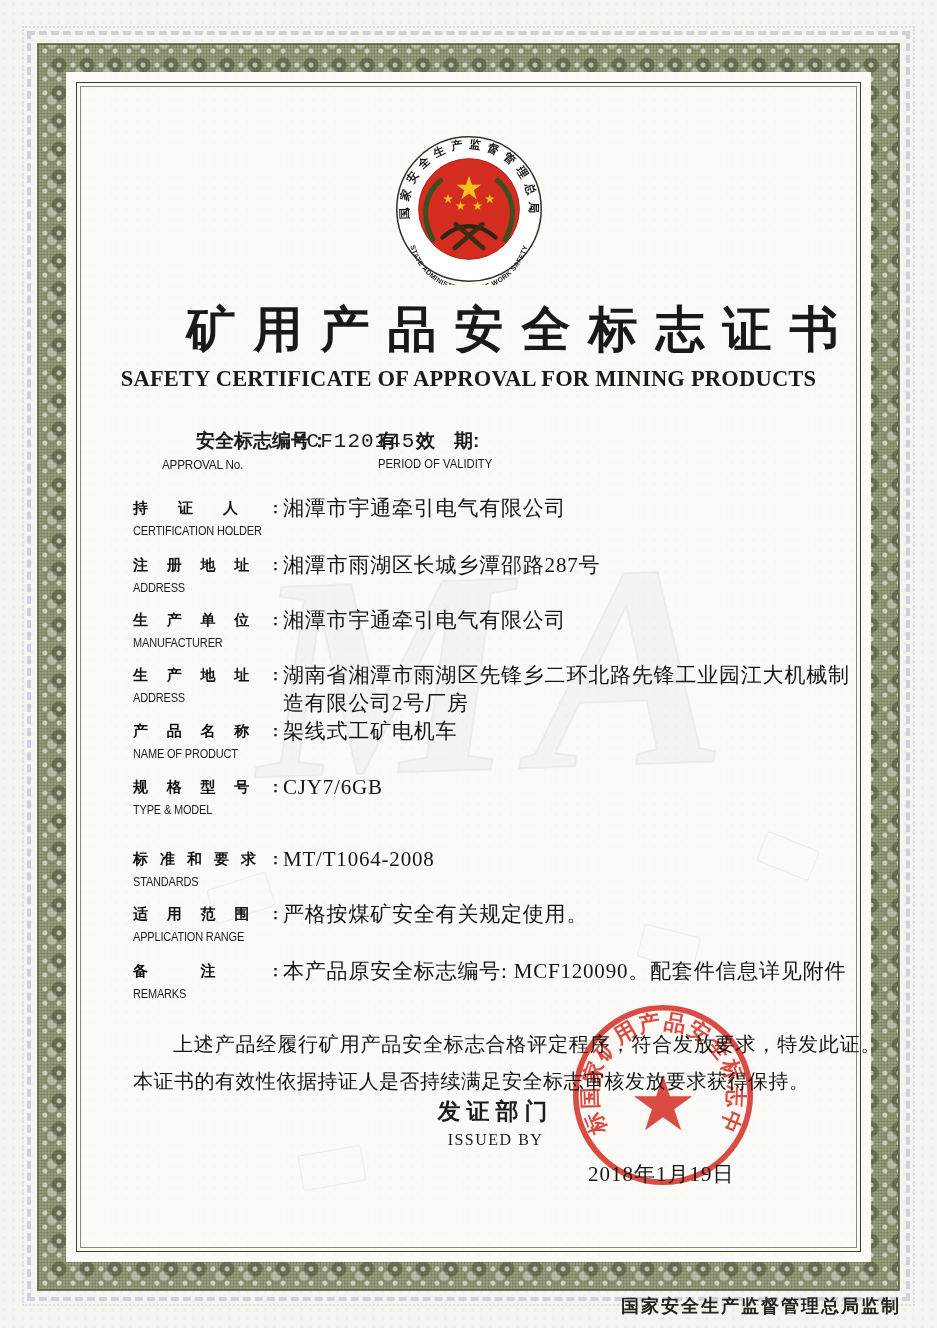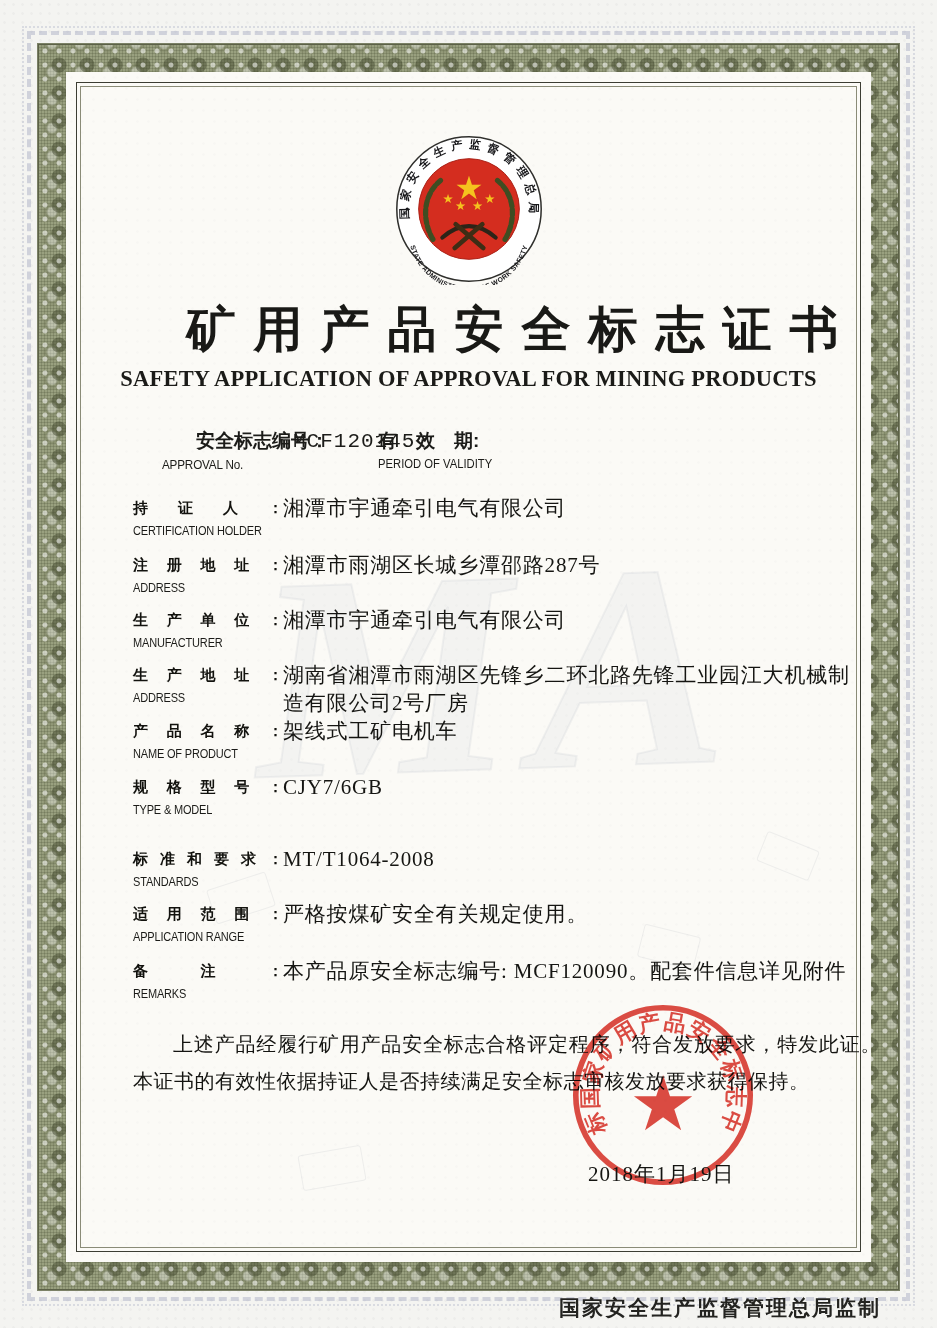--- a/index.html
+++ b/index.html
@@ -178,7 +178,7 @@
   </svg>
 
   <div class="title">矿用产品安全标志证书</div>
-  <div class="subtitle">SAFETY APPLICATION OF APPROVAL FOR MINING PRODUCTS</div>
+  <div class="subtitle">SAFETY CERTIFICATE OF APPROVAL FOR MINING PRODUCTS</div>
 
   <div class="ap-label">安全标志编号：</div>
   <div class="ap-en">APPROVAL No.</div>

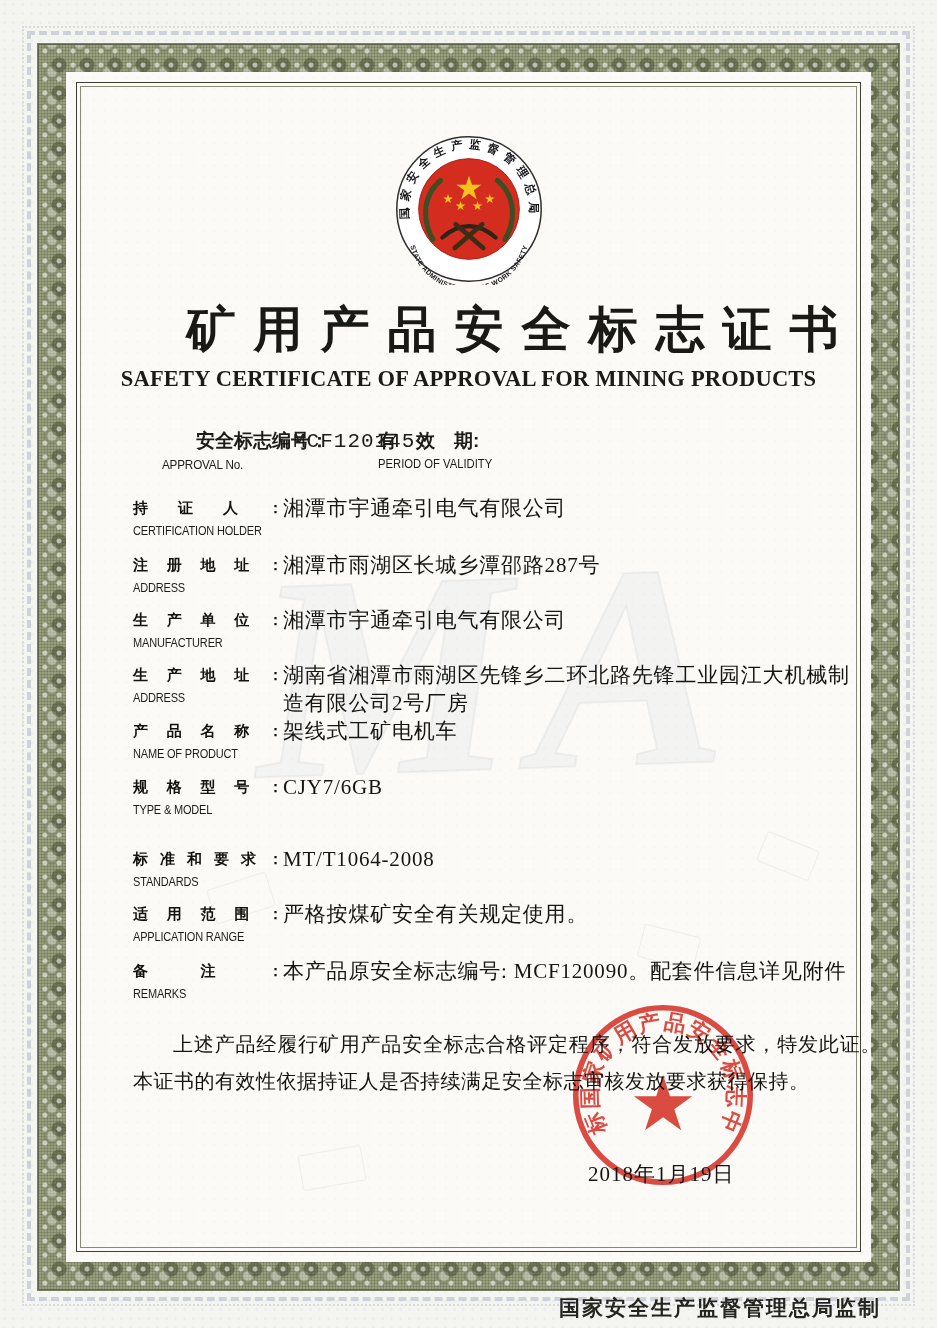--- a/index.html
+++ b/index.html
@@ -225,6 +225,10 @@
 
   <div class="statement">上述产品经履行矿用产品安全标志合格评定程序，符合发放要求，特发此证。本证书的有效性依据持证人是否持续满足安全标志审核发放要求获得保持。</div>
 
+  <div class="issued">
+    <div class="zh">发证部门</div>
+    <div class="en">ISSUED BY</div>
+  </div>
 
   <svg class="seal" viewBox="0 0 220 220">
     <defs>

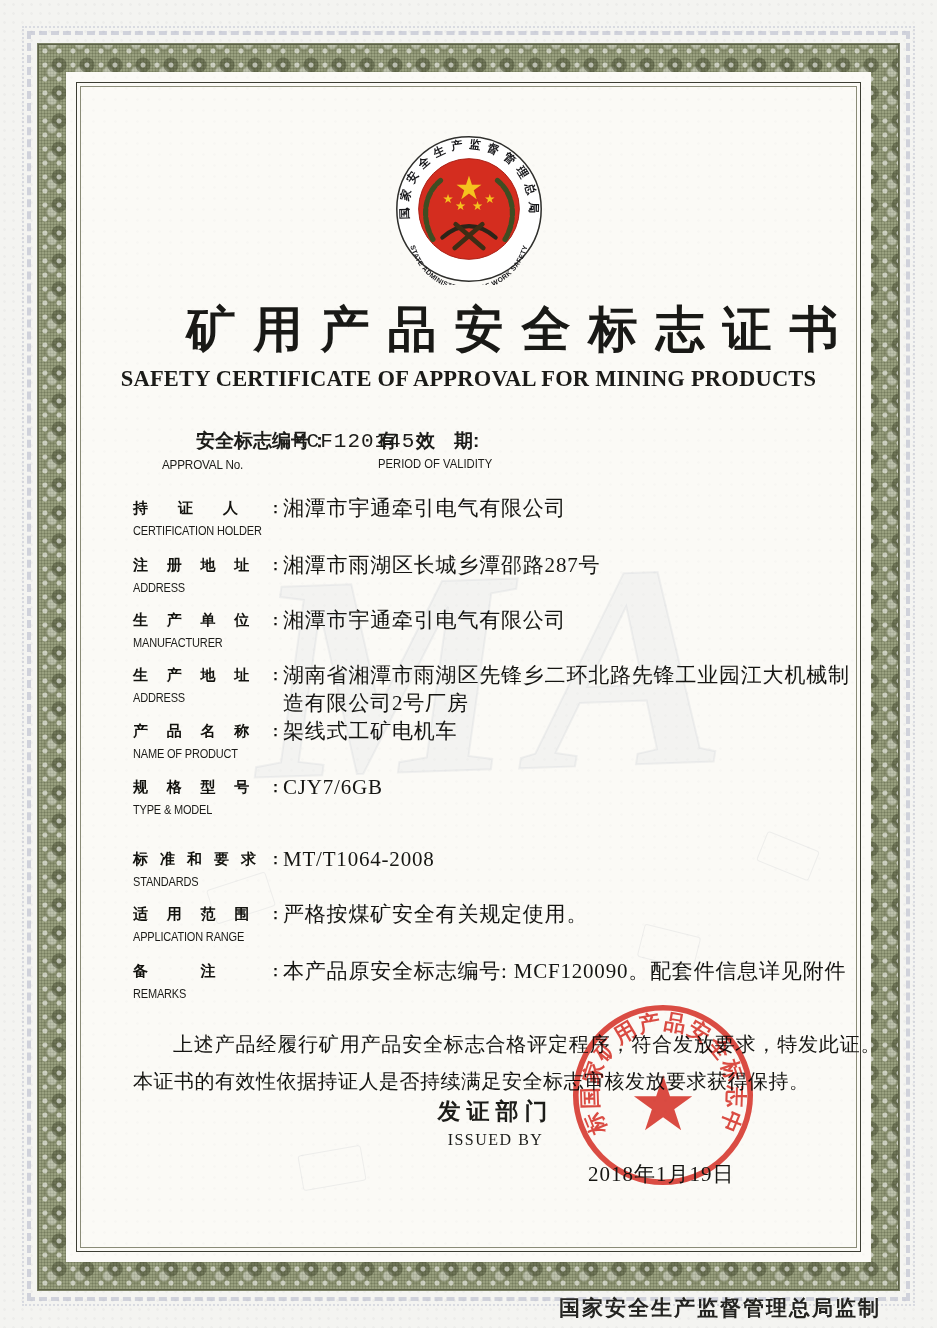--- a/index.html
+++ b/index.html
@@ -122,9 +122,9 @@
     font-size:21px;letter-spacing:1px;color:#141411;
   }
   .footer-note{
-    position:absolute;right:56px;top:1294px;
-    font-family:"Liberation Serif","DejaVu Serif",serif;
-    font-size:21px;font-weight:700;letter-spacing:2px;color:#232320;
+    position:absolute;right:36px;top:1294px;
+    font-family:"Liberation Serif","DejaVu Serif",serif;
+    font-size:18px;font-weight:700;letter-spacing:2px;color:#232320;
   }
 </style>
 </head>

